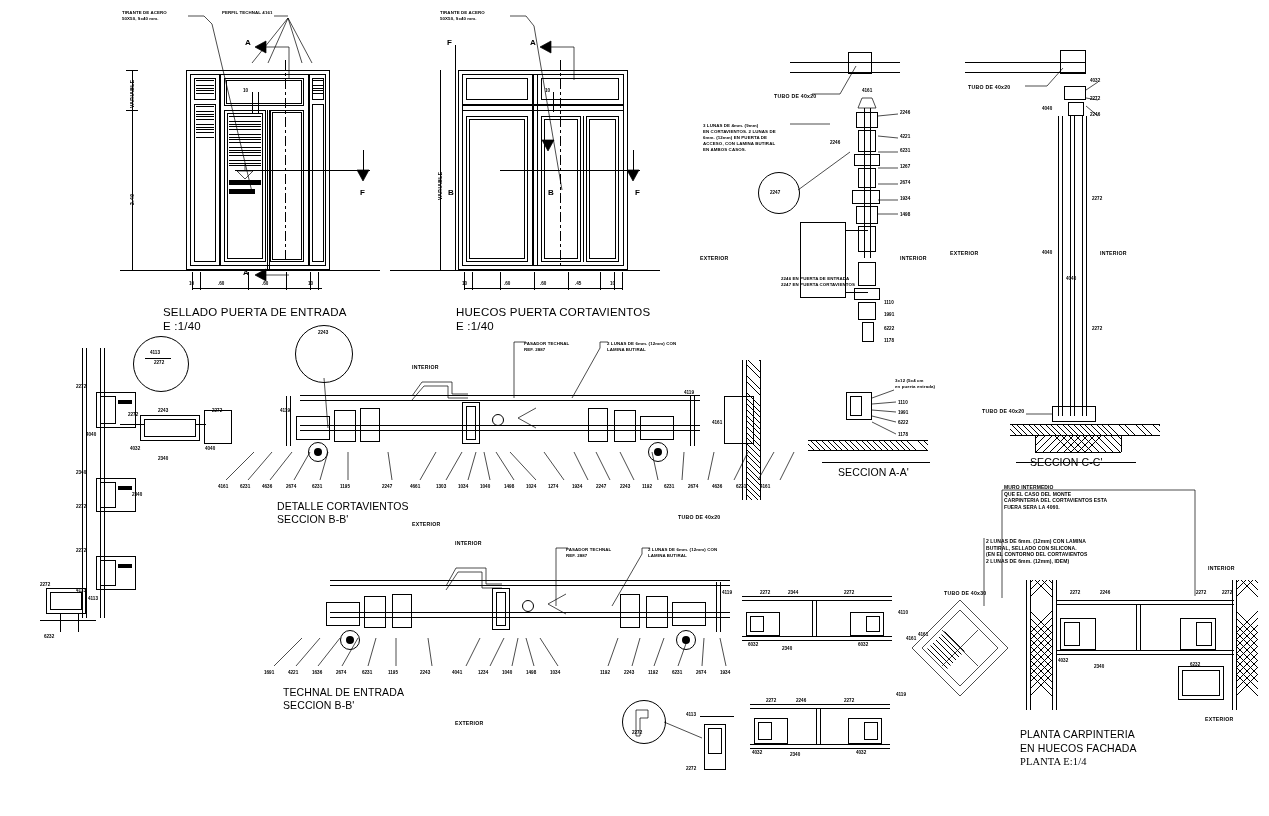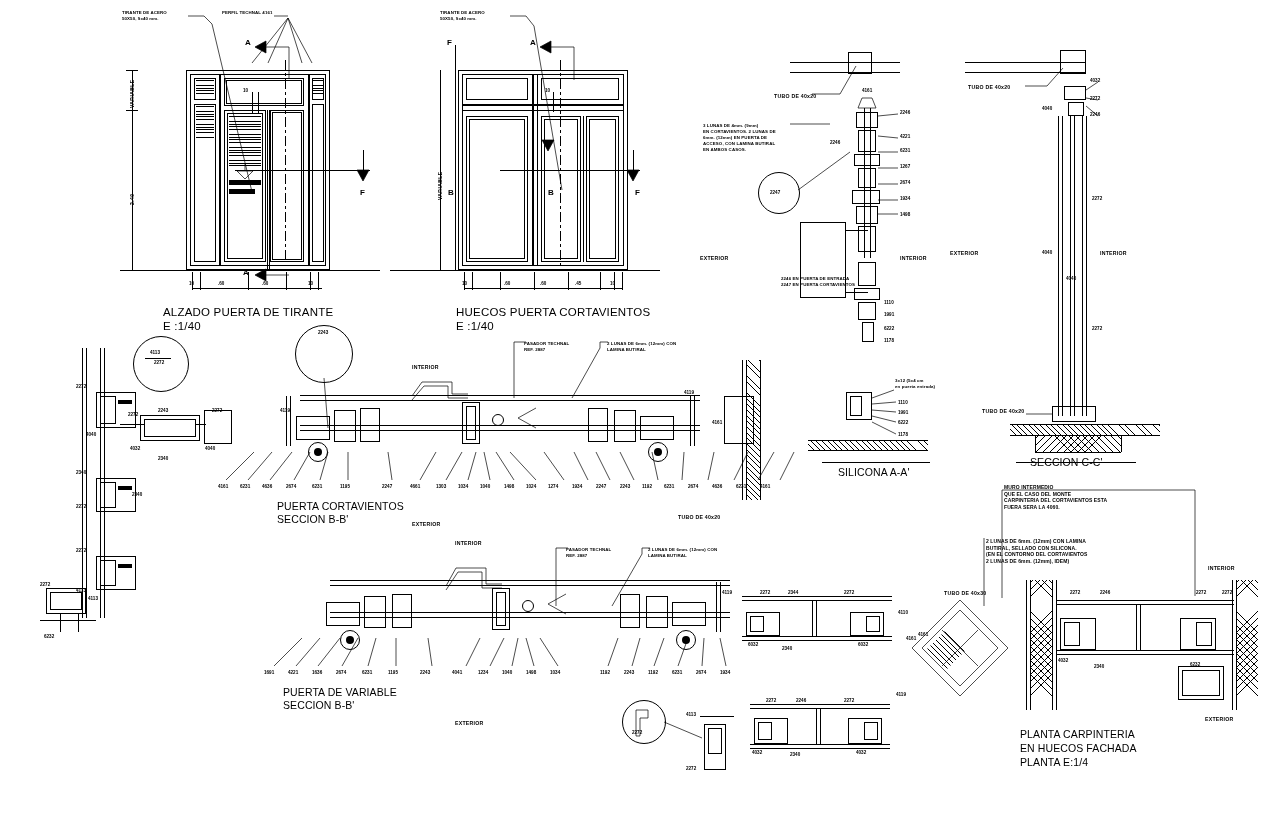--- a/index.html
+++ b/index.html
@@ -156,7 +156,7 @@
       <path class="stk7" d="M11 7 L34 7"></path>
     </svg>
 
-    <div class="t title" style="left:163px;top:306px;">ALZADO PUERTA DE TIRANTE</div>
+    <div class="t title" style="left:163px;top:306px;">SELLADO PUERTA DE ENTRADA</div>
     <div class="t title" style="left:163px;top:320px;">E :1/40</div>
   </div>
 

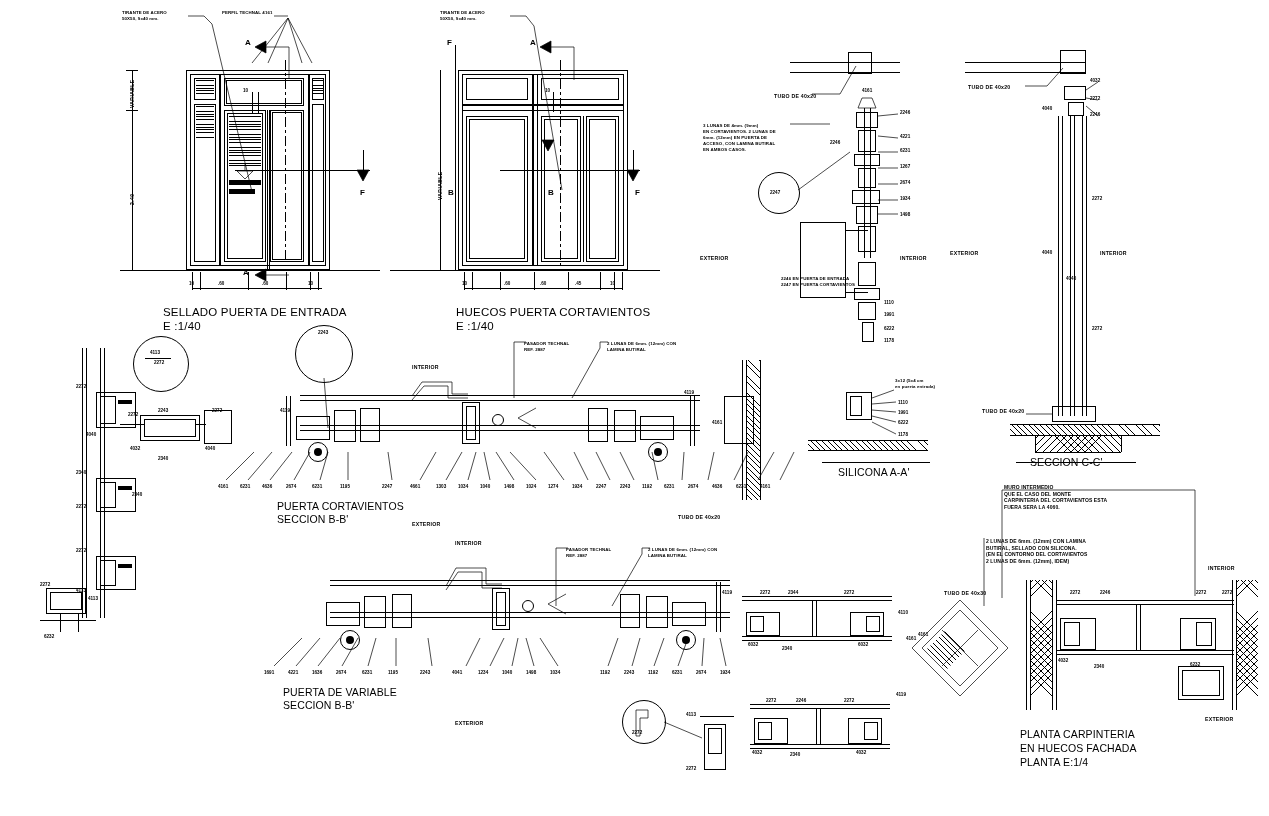--- a/index.html
+++ b/index.html
@@ -339,7 +339,7 @@
     <div class="ln h" style="left:808px;top:450px;width:120px;"></div>
 
     <div class="ln h" style="left:822px;top:462px;width:108px;"></div>
-    <div class="t ttl-sm" style="left:838px;top:466px;">SILICONA A-A'</div>
+    <div class="t ttl-sm" style="left:838px;top:466px;">SECCION A-A'</div>
   </div>
 
   <div>

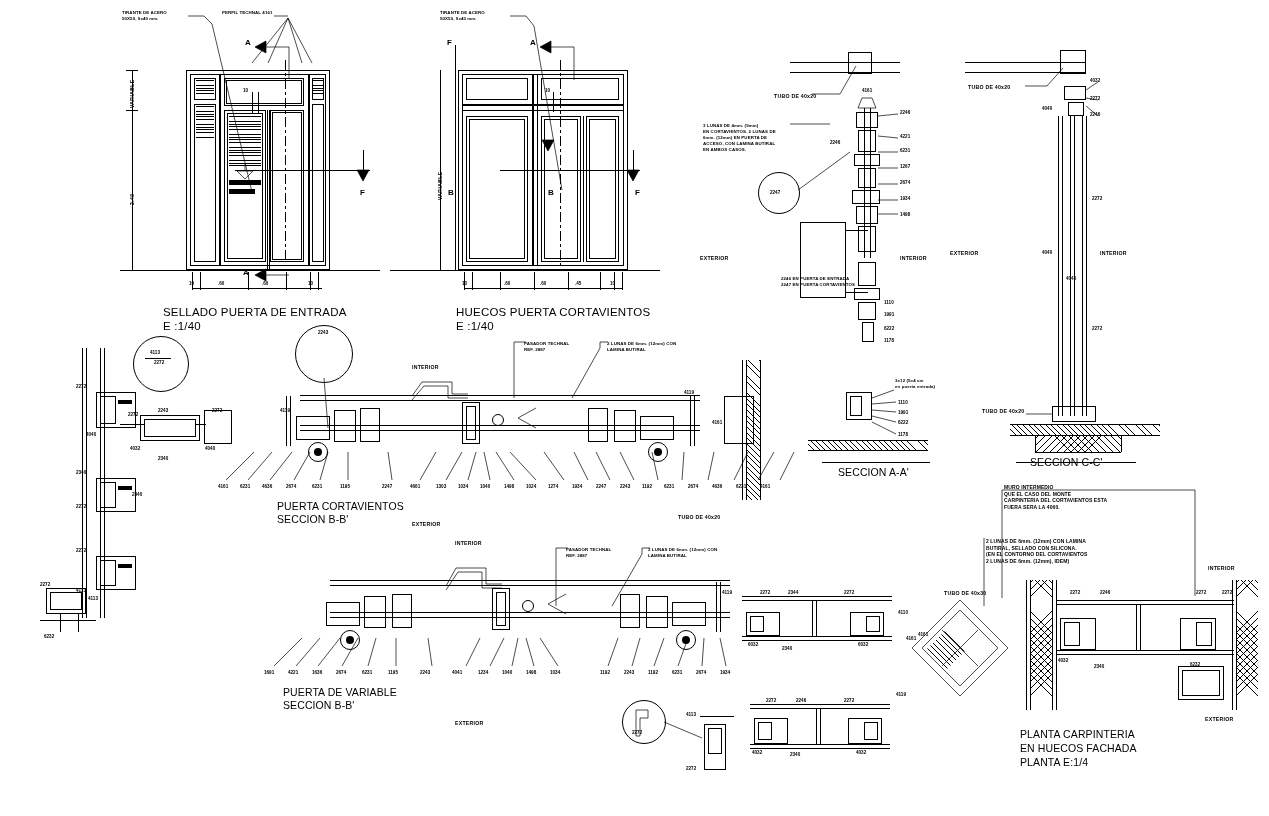--- a/index.html
+++ b/index.html
@@ -569,7 +569,7 @@
       <div class="t num" style="left:760px;top:484px;">4161</div>
     </div>
 
-    <div class="t ttl-sm" style="left:277px;top:500px;">PUERTA CORTAVIENTOS</div>
+    <div class="t ttl-sm" style="left:277px;top:500px;">DETALLE CORTAVIENTOS</div>
     <div class="t ttl-sm" style="left:277px;top:513px;">SECCION B-B'</div>
   </div>
 

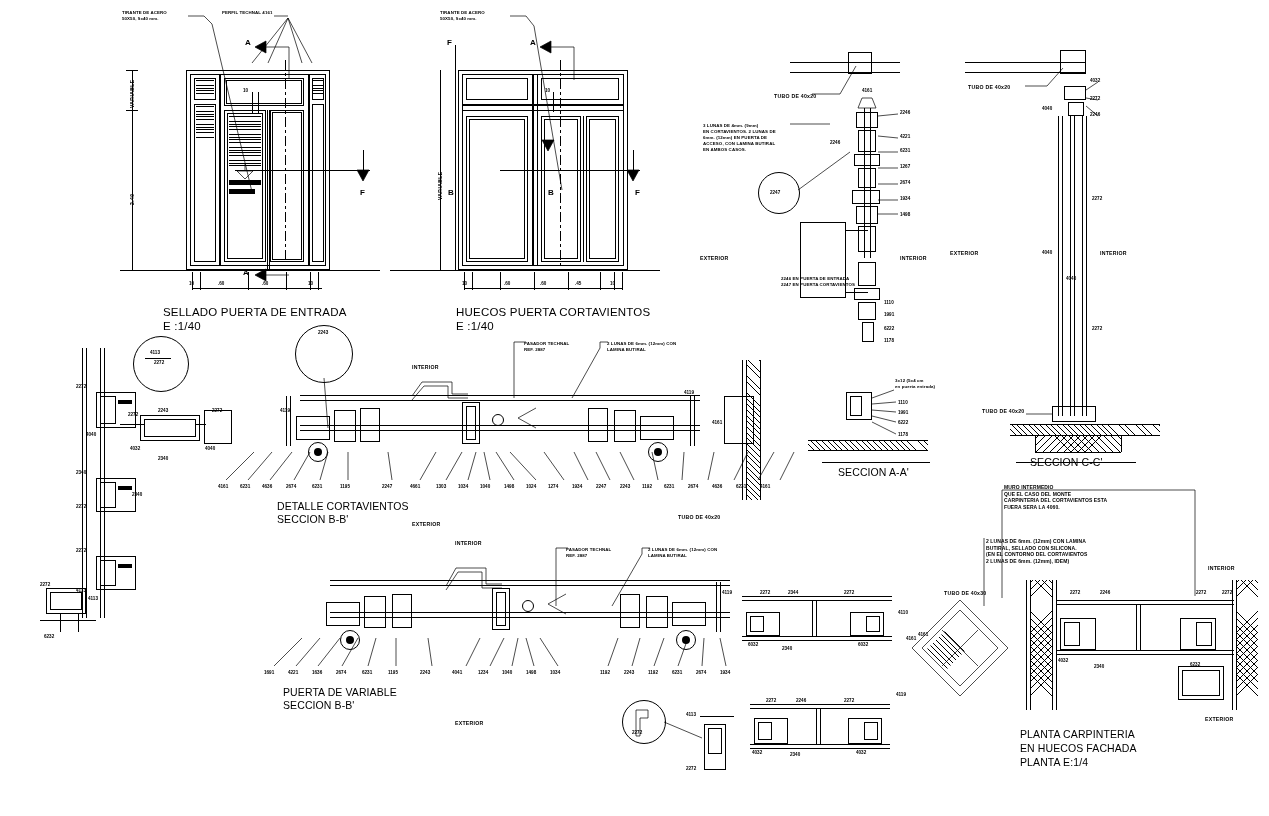--- a/index.html
+++ b/index.html
@@ -663,7 +663,7 @@
       <div class="t num" style="left:720px;top:670px;">1934</div>
     </div>
 
-    <div class="t ttl-sm" style="left:283px;top:686px;">PUERTA DE VARIABLE</div>
+    <div class="t ttl-sm" style="left:283px;top:686px;">TECHNAL DE ENTRADA</div>
     <div class="t ttl-sm" style="left:283px;top:699px;">SECCION B-B'</div>
   </div>
 

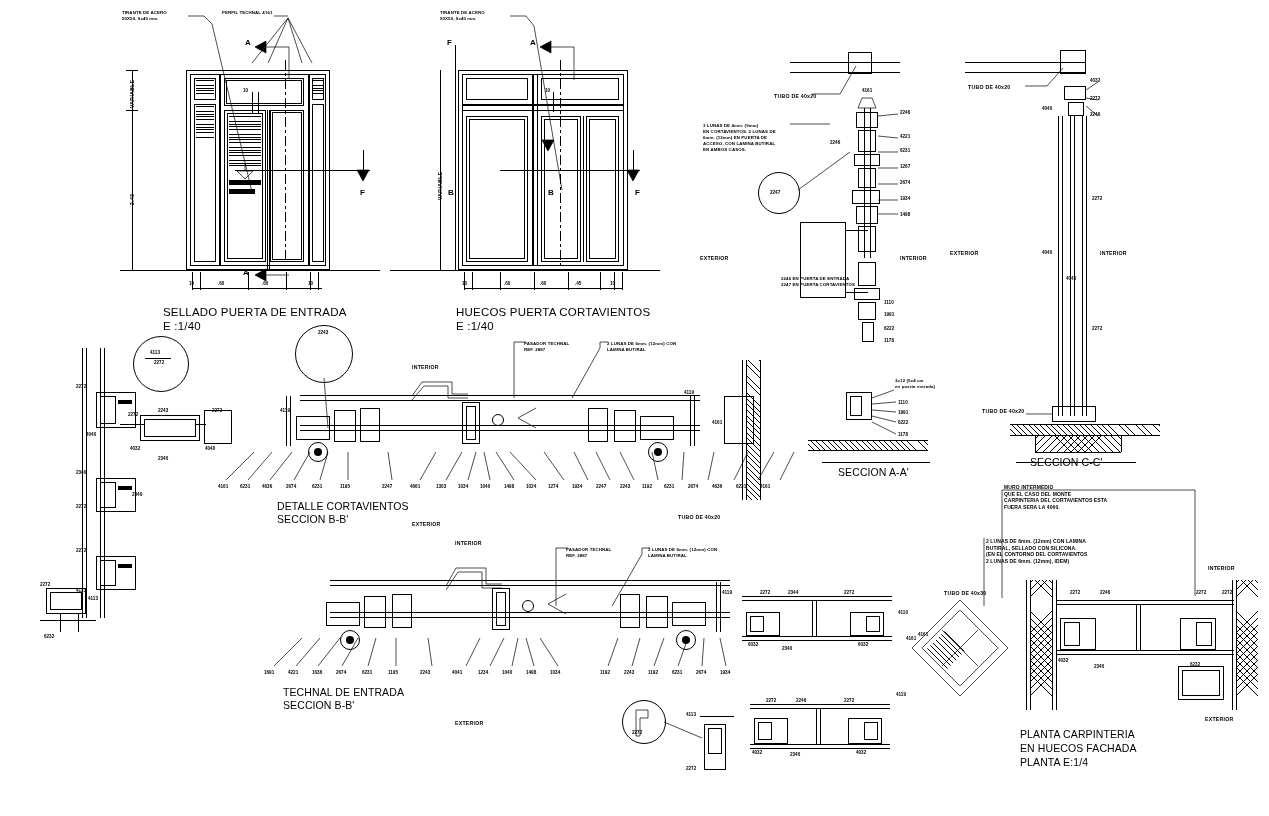--- a/index.html
+++ b/index.html
@@ -790,7 +790,7 @@
 
     <div class="t ttl-sm" style="left:1020px;top:728px;">PLANTA CARPINTERIA</div>
     <div class="t ttl-sm" style="left:1020px;top:742px;">EN HUECOS FACHADA</div>
-    <div class="t ttl-sm" style="left:1020px;top:756px;">PLANTA E:1/4</div>
+    <div class="t ttl-sm" style="left:1020px;top:756px;font-family:Liberation Serif, serif;">PLANTA E:1/4</div>
   </div>
 
 </div>

